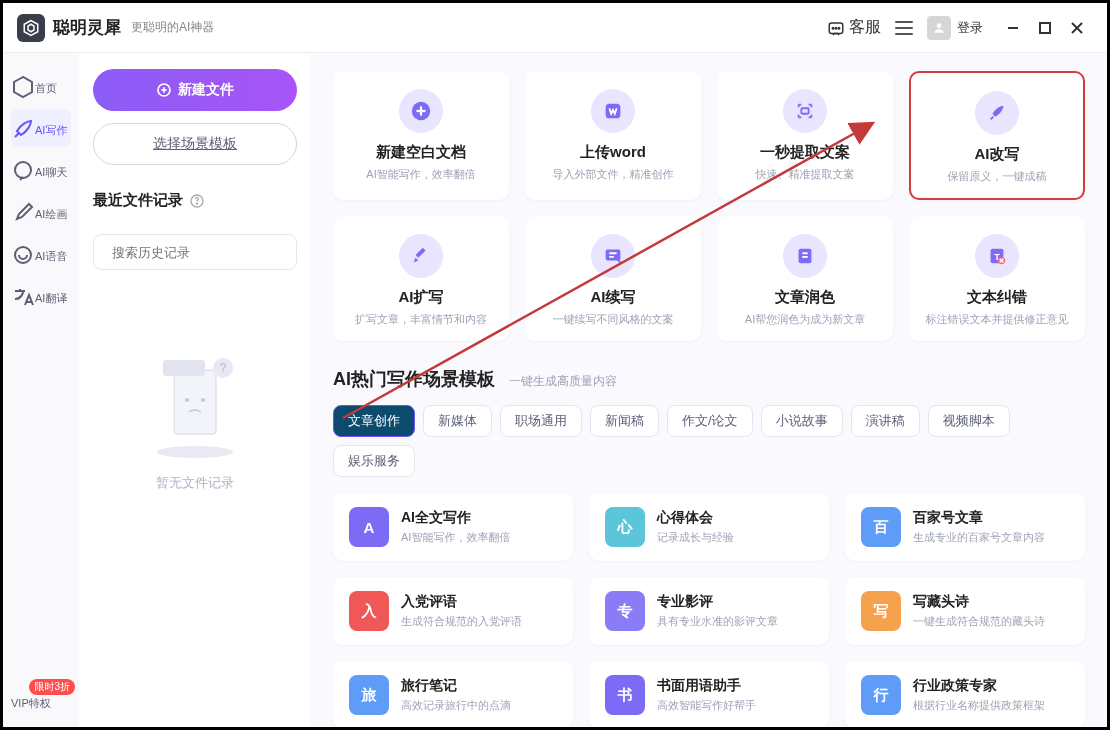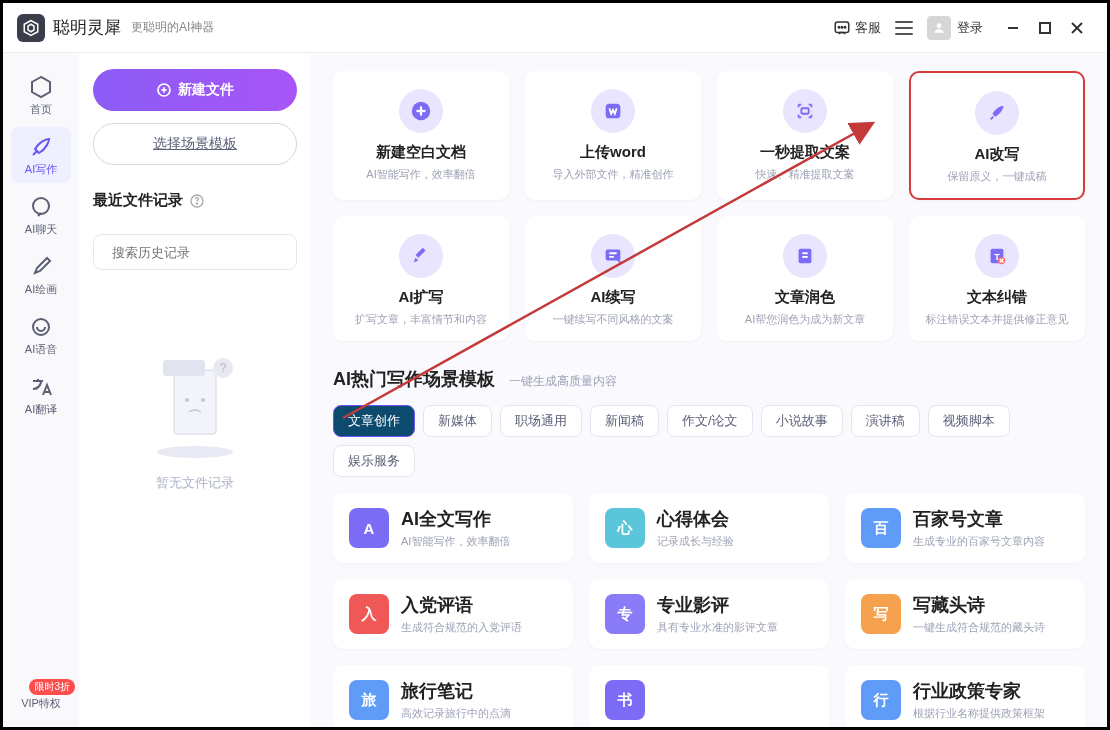--- a/index.html
+++ b/index.html
@@ -9,7 +9,7 @@
 .logo-block { display: flex; align-items: center; gap: 8px; }
 .logo-icon { width: 28px; height: 28px; background: #3a3d4a; border-radius: 6px; display: flex; align-items: center; justify-content: center; }
 .logo-icon svg { width: 18px; height: 18px; }
-.app-name { font-size: 17px; font-weight: 400; color: #222; }
+.app-name { font-size: 17px; font-weight: 700; color: #222; }
 .app-slogan { font-size: 12px; color: #888; margin-left: 10px; }
 .titlebar-spacer { flex: 1; }
 .kefu { display: flex; align-items: flex-end; gap: 4px; color: #333; font-size: 13px; margin-right: 14px; cursor: pointer; }

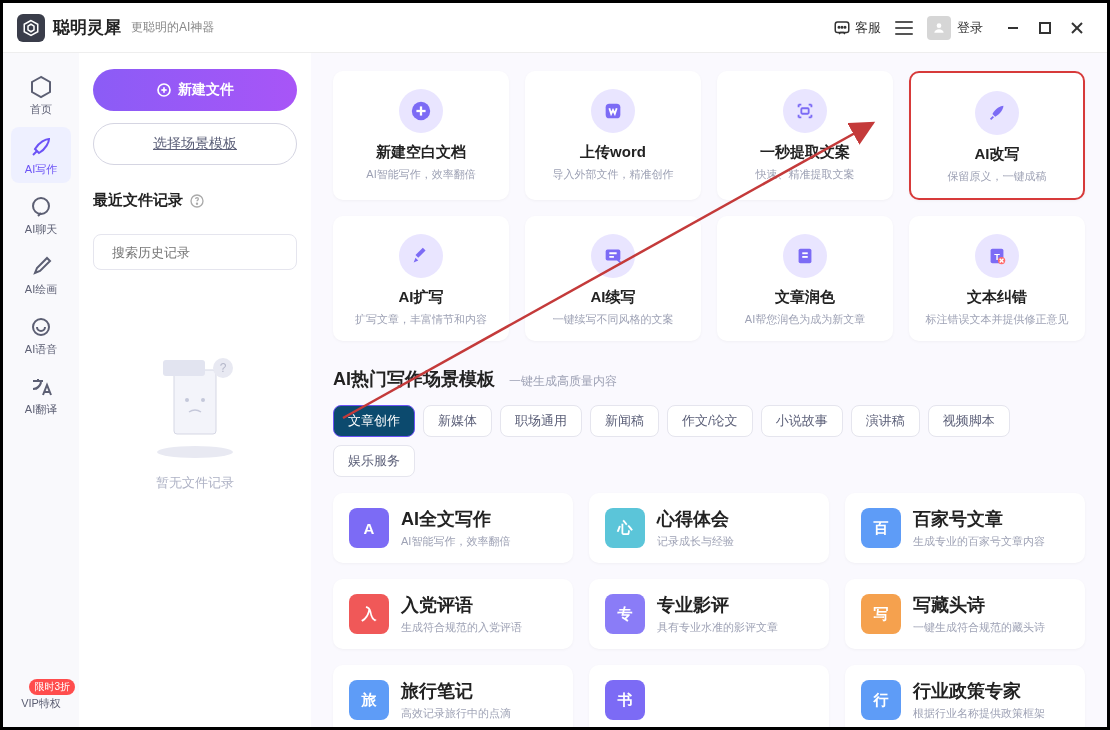--- a/index.html
+++ b/index.html
@@ -12,7 +12,7 @@
 .app-name { font-size: 17px; font-weight: 700; color: #222; }
 .app-slogan { font-size: 12px; color: #888; margin-left: 10px; }
 .titlebar-spacer { flex: 1; }
-.kefu { display: flex; align-items: flex-end; gap: 4px; color: #333; font-size: 13px; margin-right: 14px; cursor: pointer; }
+.kefu { display: flex; align-items: flex-end; gap: 4px; color: #333; font-size: 16px; margin-right: 14px; cursor: pointer; }
 .kefu svg { width: 18px; height: 18px; }
 .hamburger { width: 18px; height: 14px; margin-right: 14px; cursor: pointer; display: flex; flex-direction: column; justify-content: space-between; }
 .hamburger span { height: 2px; background: #555; border-radius: 1px; }

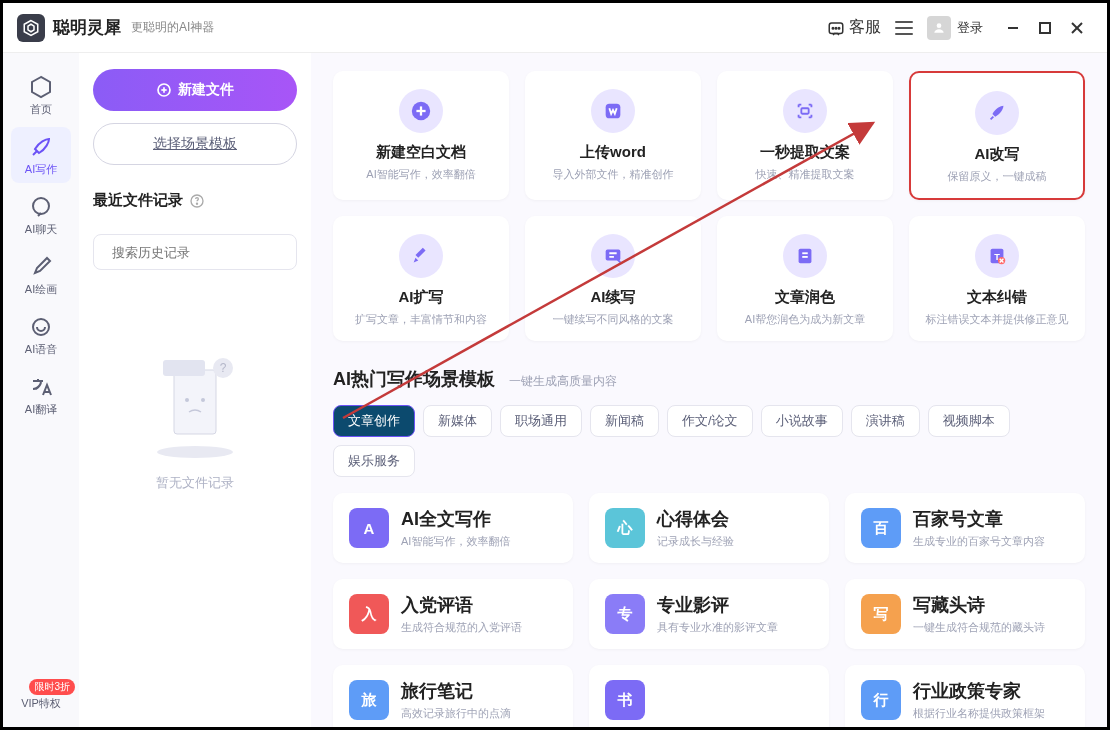--- a/index.html
+++ b/index.html
@@ -23,7 +23,7 @@
 
 .main-wrap { display: flex; height: calc(100% - 50px); }
 .sidebar { width: 76px; background: #f9f9fc; display: flex; flex-direction: column; align-items: center; padding-top: 14px; gap: 4px; }
-.sidebar-item { width: 60px; display: flex; flex-direction: column; align-items: center; padding: 8px 0 6px; border-radius: 8px; cursor: pointer; color: #5c5f73; position: relative; }
+.sidebar-item { width: 60px; display: flex; flex-direction: row; align-items: center; padding: 8px 0 6px; border-radius: 8px; cursor: pointer; color: #5c5f73; position: relative; }
 .sidebar-item.active { background: #eef0ff; color: #6b52f6; }
 .sidebar-item .s-icon { width: 24px; height: 24px; display: flex; align-items: center; justify-content: center; }
 .sidebar-item .s-label { font-size: 11px; margin-top: 3px; }

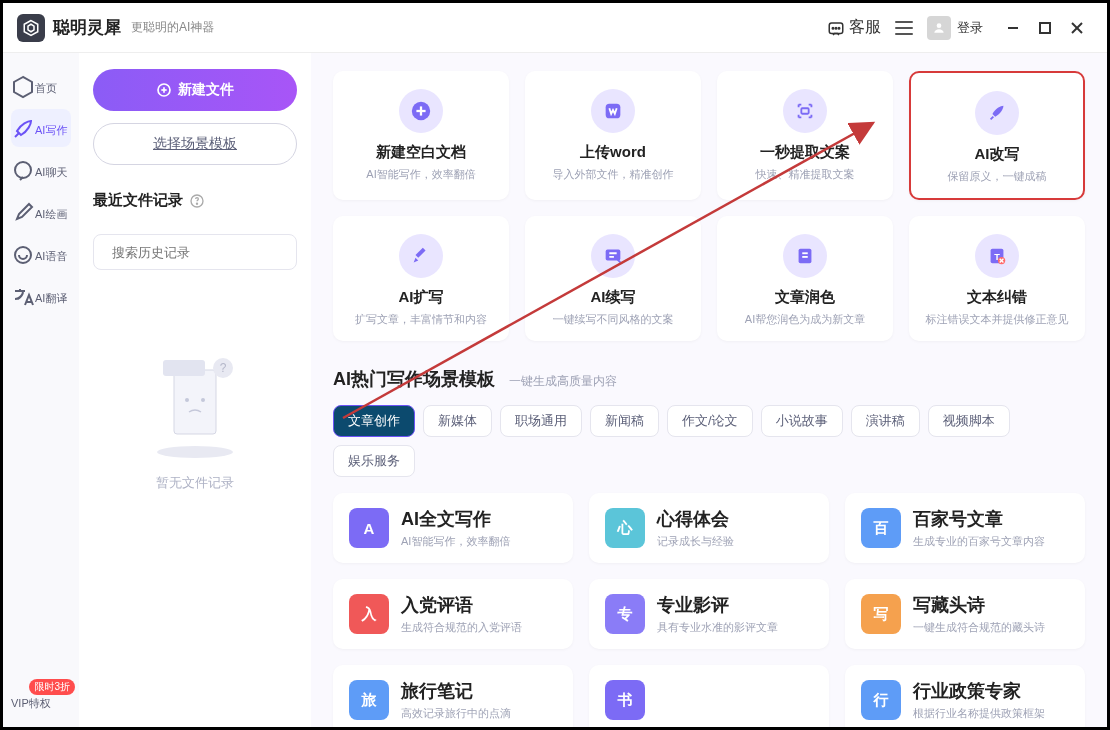--- a/index.html
+++ b/index.html
@@ -63,7 +63,7 @@
 .template-card { background: #fff; border-radius: 10px; padding: 14px 16px; display: flex; align-items: center; gap: 12px; cursor: pointer; box-shadow: 0 1px 3px rgba(0,0,0,0.04); }
 .t-icon { width: 40px; height: 40px; border-radius: 8px; display: flex; align-items: center; justify-content: center; color: #fff; font-size: 15px; font-weight: 700; flex-shrink: 0; }
 .t-body { display: flex; flex-direction: column; }
-.t-title { font-size: 18px; font-weight: 600; color: #222; }
+.t-title { font-size: 14px; font-weight: 600; color: #222; }
 .t-sub { font-size: 11px; color: #9ea2b5; margin-top: 3px; }
 
 .arrow-overlay { position: absolute; left: 330px; top: 105px; width: 575px; height: 315px; pointer-events: none; }

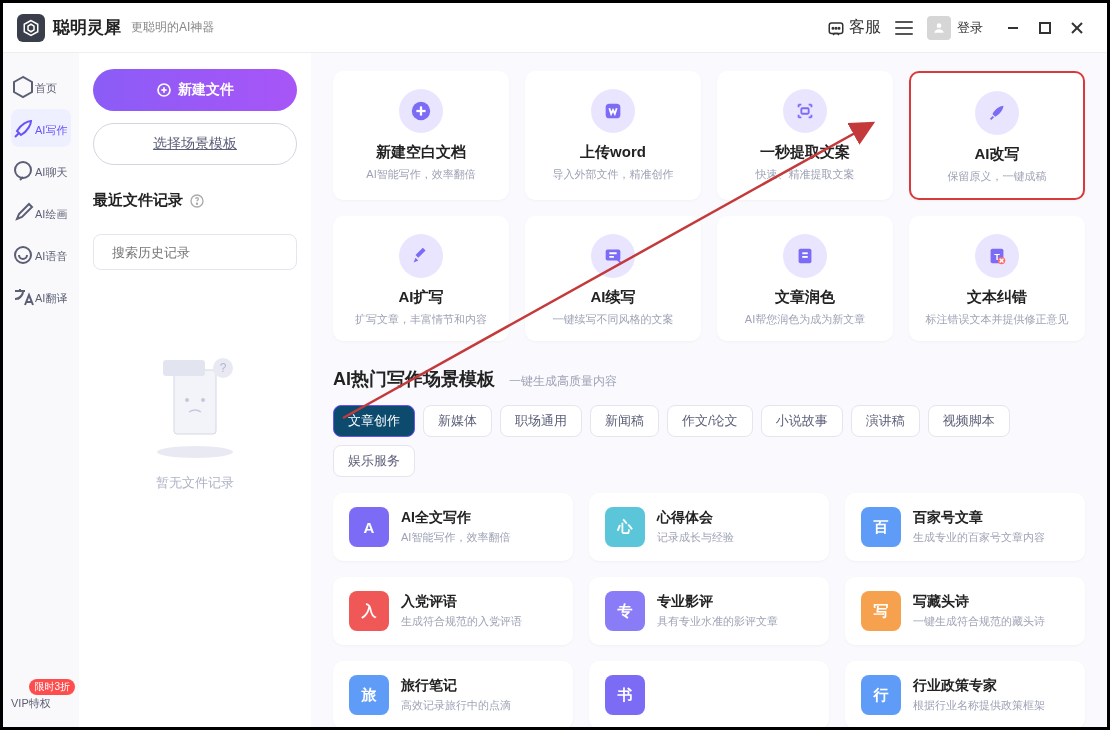--- a/index.html
+++ b/index.html
@@ -390,6 +390,10 @@
         </div>
         <div class="template-card">
           <div class="t-icon" style="background:#7c6bf5">书</div>
+    <div class="t-body">
+            <div class="t-title">书面用语助手</div>
+    <div class="t-sub">高效智能写作好帮手</div>
+          </div>
         </div>
         <div class="template-card">
           <div class="t-icon" style="background:#5e9cf7">行</div>

